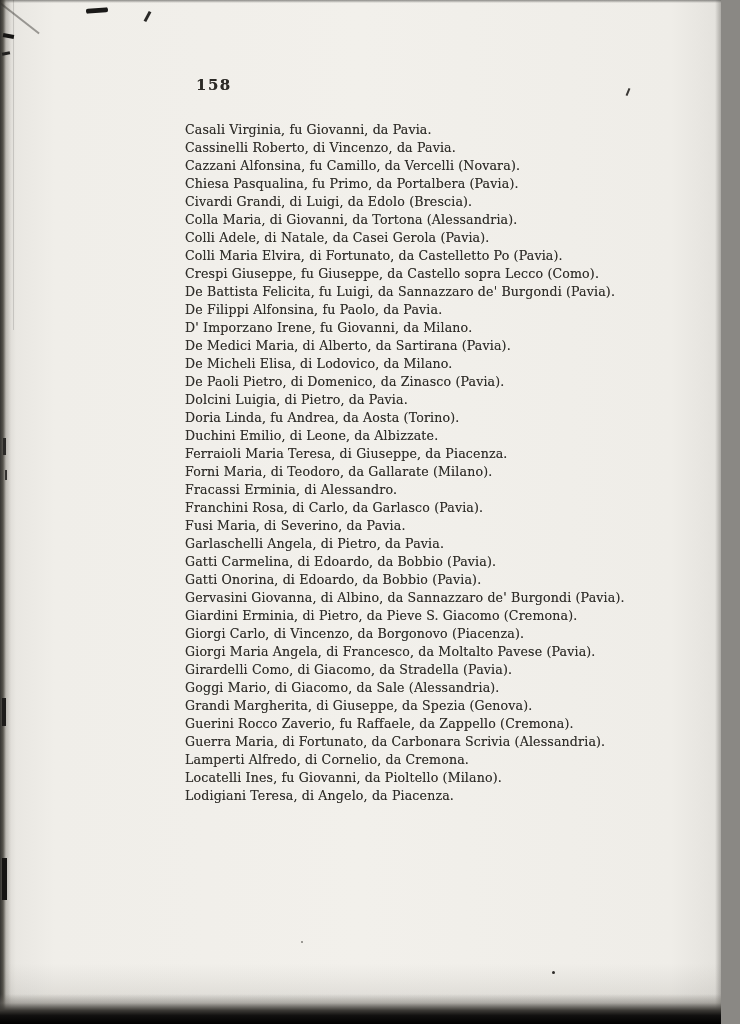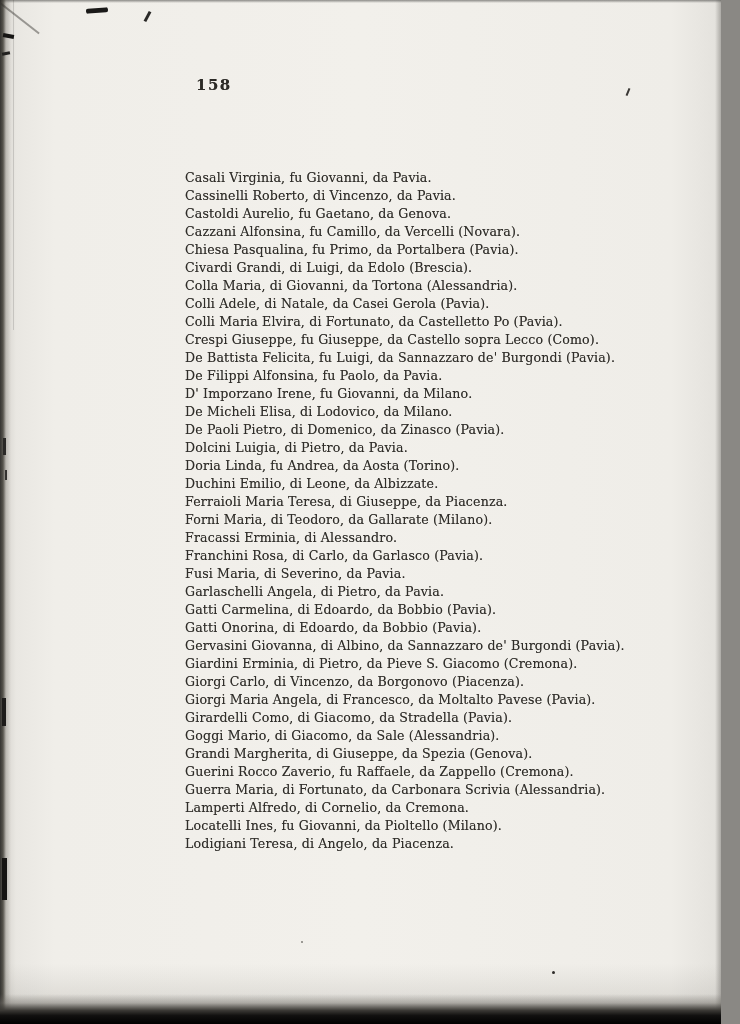--- a/index.html
+++ b/index.html
@@ -34,7 +34,6 @@
     top: 121px;
     left: 185px;
     right: 30px;
-    margin-top: 48px;
   }
   .entry {
     font-size: 12.6px;

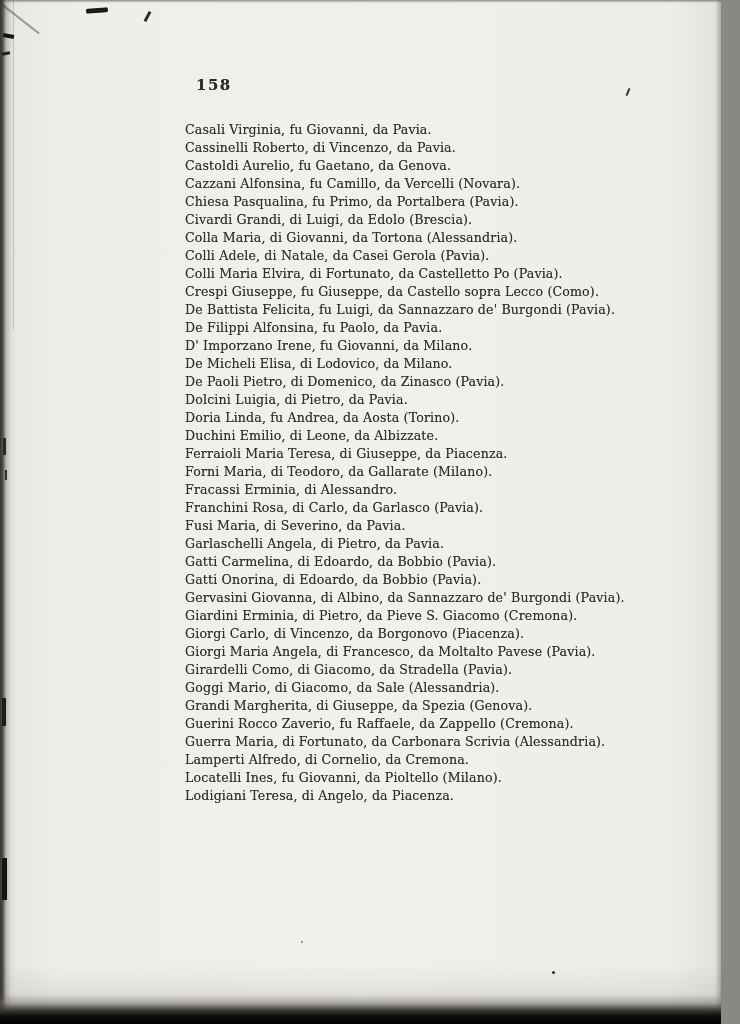--- a/index.html
+++ b/index.html
@@ -96,7 +96,6 @@
 
   <div class="entry">Casali Virginia, fu Giovanni, da Pavia.</div>
       <div class="entry">Cassinelli Roberto, di Vincenzo, da Pavia.</div>
-      <div class="entry">Castoldi Aurelio, fu Gaetano, da Genova.</div>
       <div class="entry">Cazzani Alfonsina, fu Camillo, da Vercelli (Novara).</div>
       <div class="entry">Chiesa Pasqualina, fu Primo, da Portalbera (Pavia).</div>
       <div class="entry">Civardi Grandi, di Luigi, da Edolo (Brescia).</div>

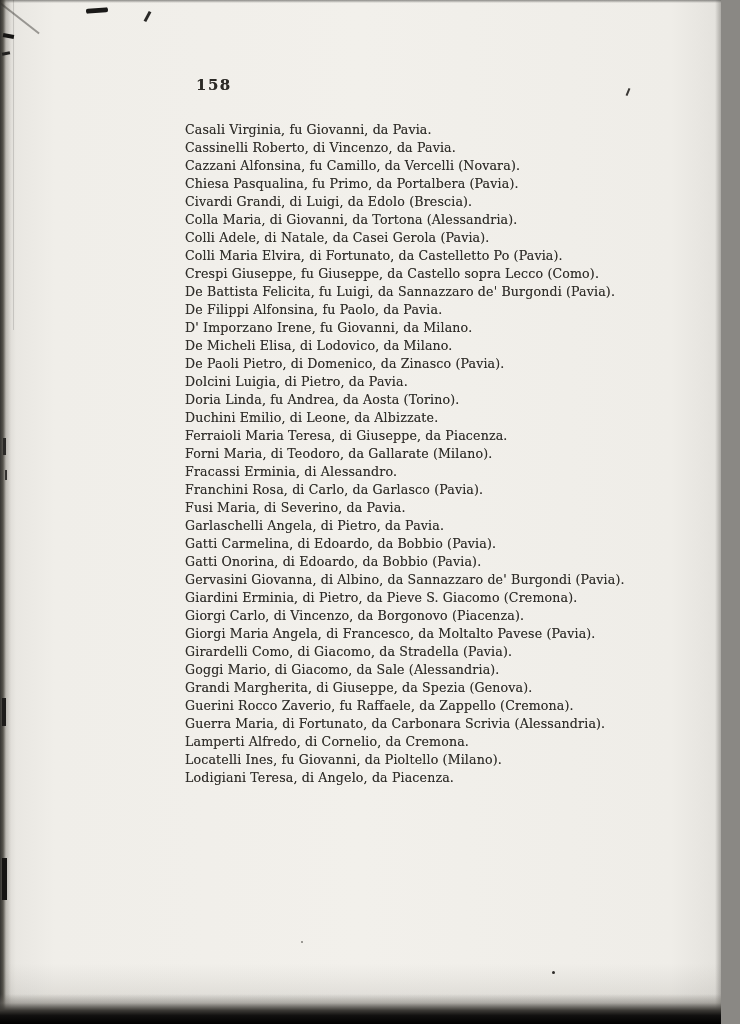--- a/index.html
+++ b/index.html
@@ -106,6 +106,7 @@
       <div class="entry">De Battista Felicita, fu Luigi, da Sannazzaro de' Burgondi (Pavia).</div>
       <div class="entry">De Filippi Alfonsina, fu Paolo, da Pavia.</div>
       <div class="entry">D' Imporzano Irene, fu Giovanni, da Milano.</div>
+      <div class="entry">De Medici Maria, di Alberto, da Sartirana (Pavia).</div>
       <div class="entry">De Micheli Elisa, di Lodovico, da Milano.</div>
       <div class="entry">De Paoli Pietro, di Domenico, da Zinasco (Pavia).</div>
       <div class="entry">Dolcini Luigia, di Pietro, da Pavia.</div>

